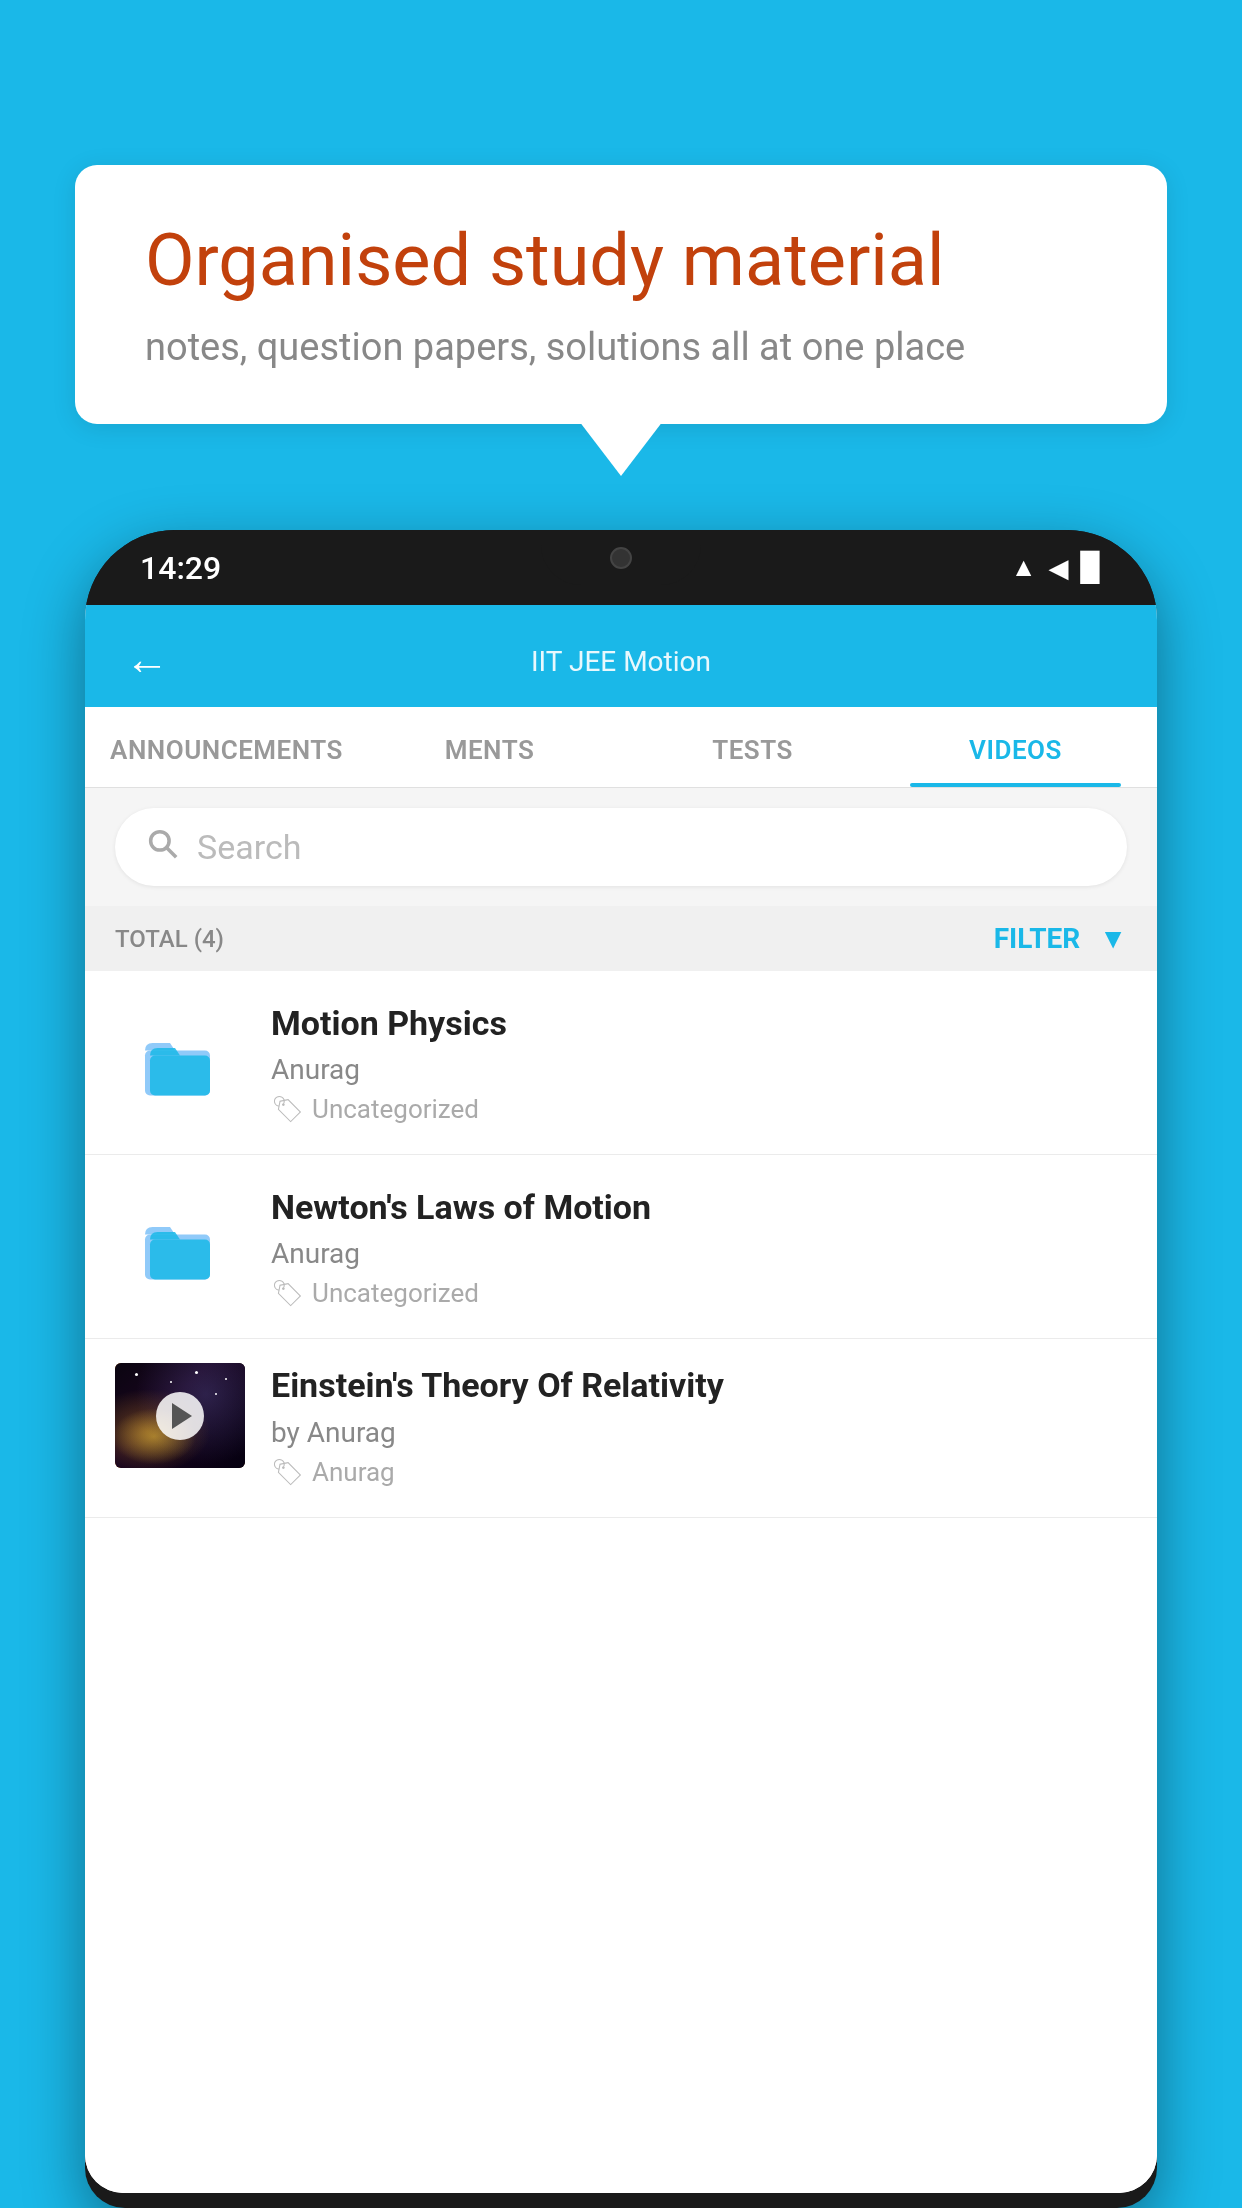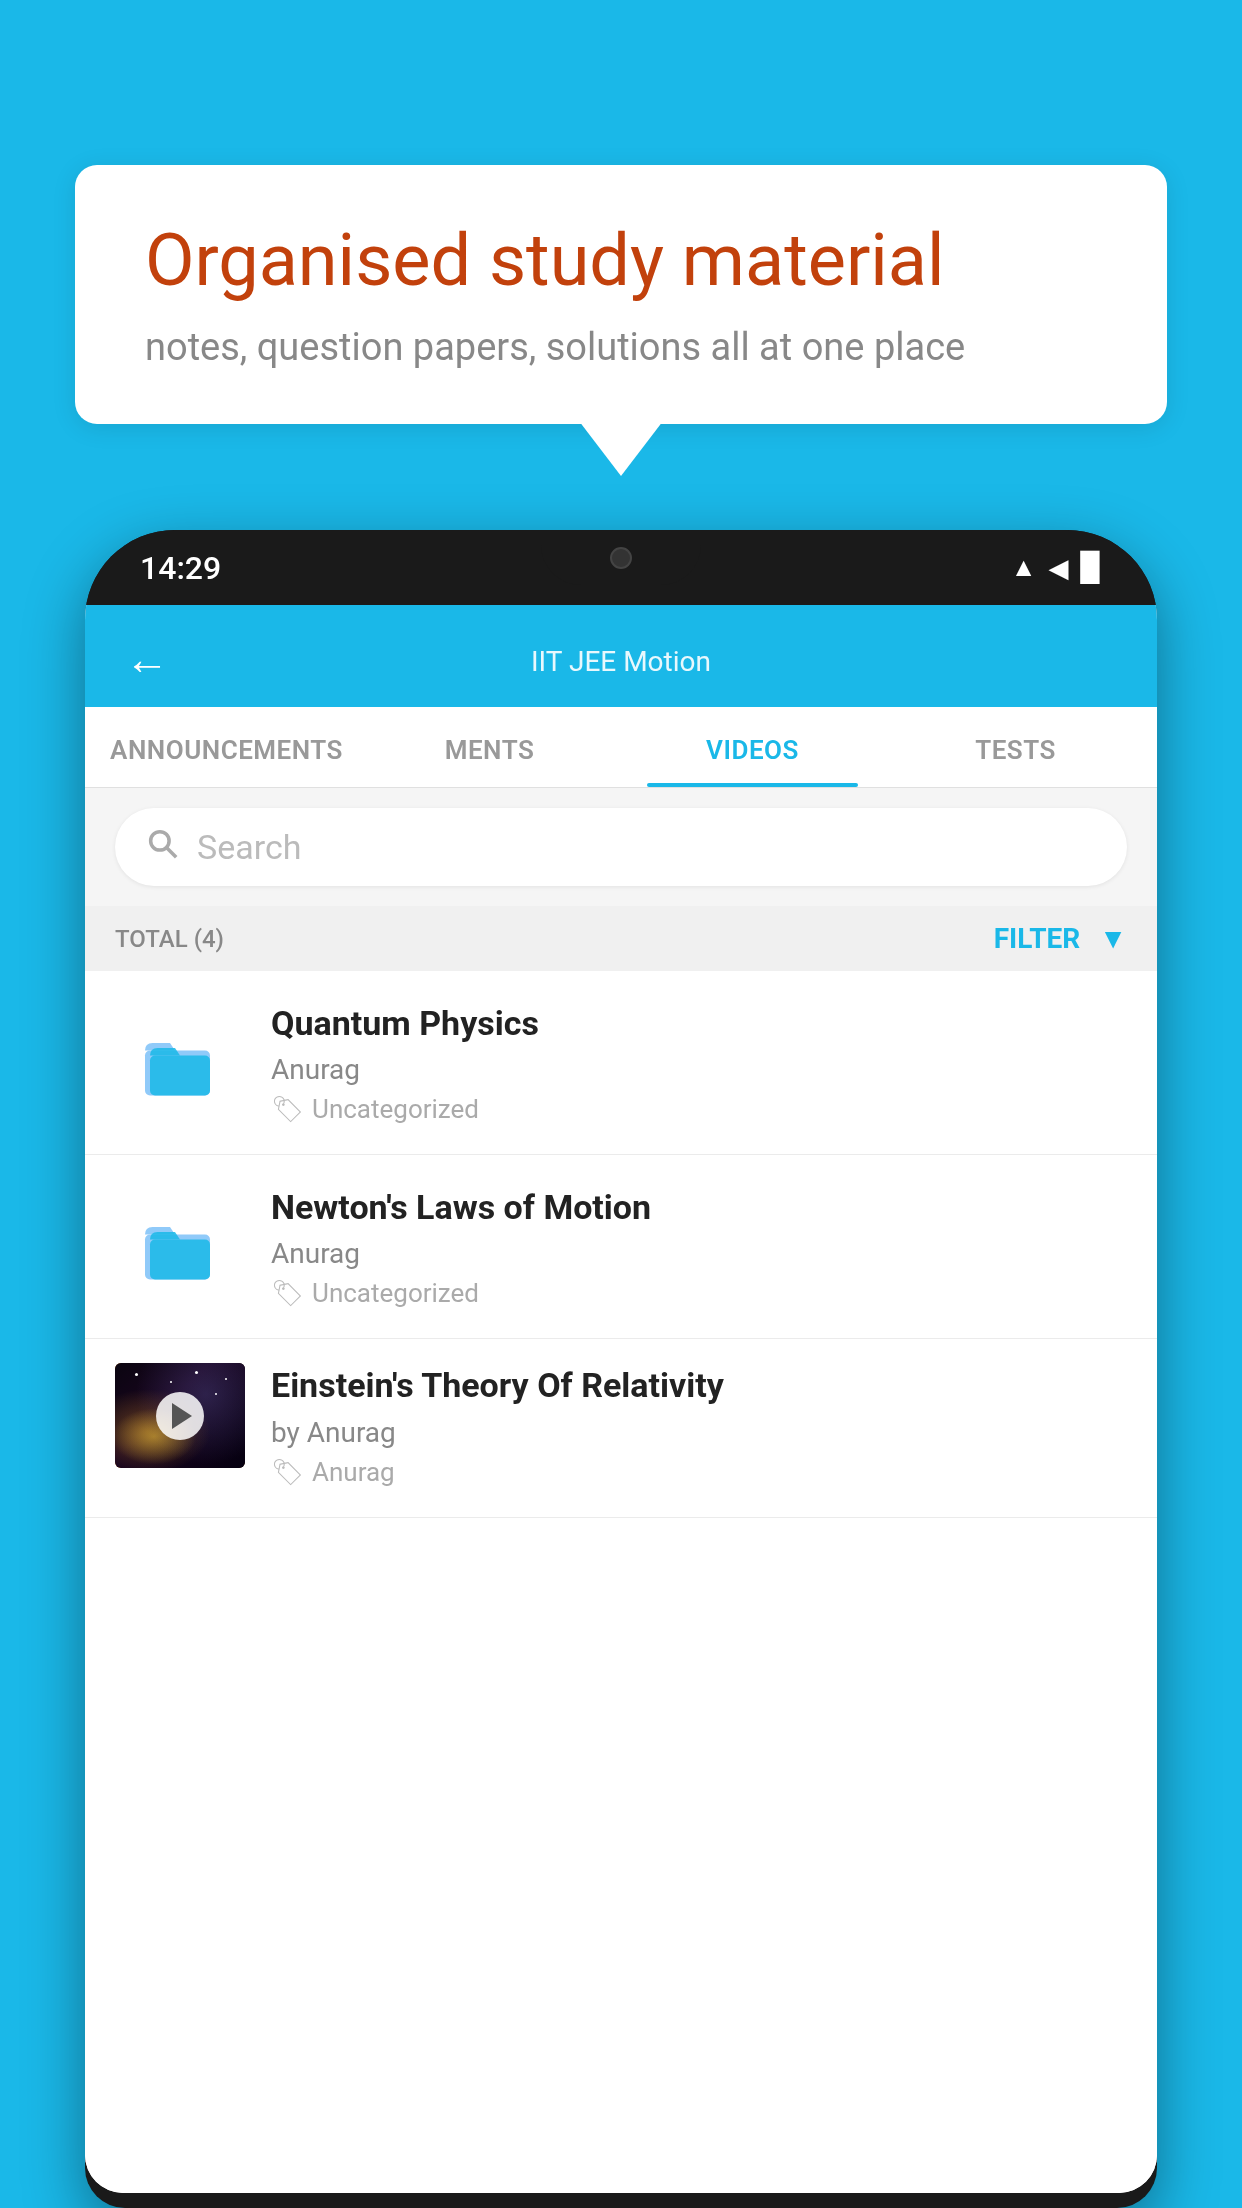--- a/index.html
+++ b/index.html
@@ -356,11 +356,11 @@
       <div class="tab-item">
         <span>MENTS</span>
       </div>
+      <div class="tab-item">
+        <span>TESTS</span>
+      </div>
       <div class="tab-item active">
         <span>VIDEOS</span>
-      </div>
-      <div class="tab-item">
-        <span>TESTS</span>
       </div>
     </div>
 

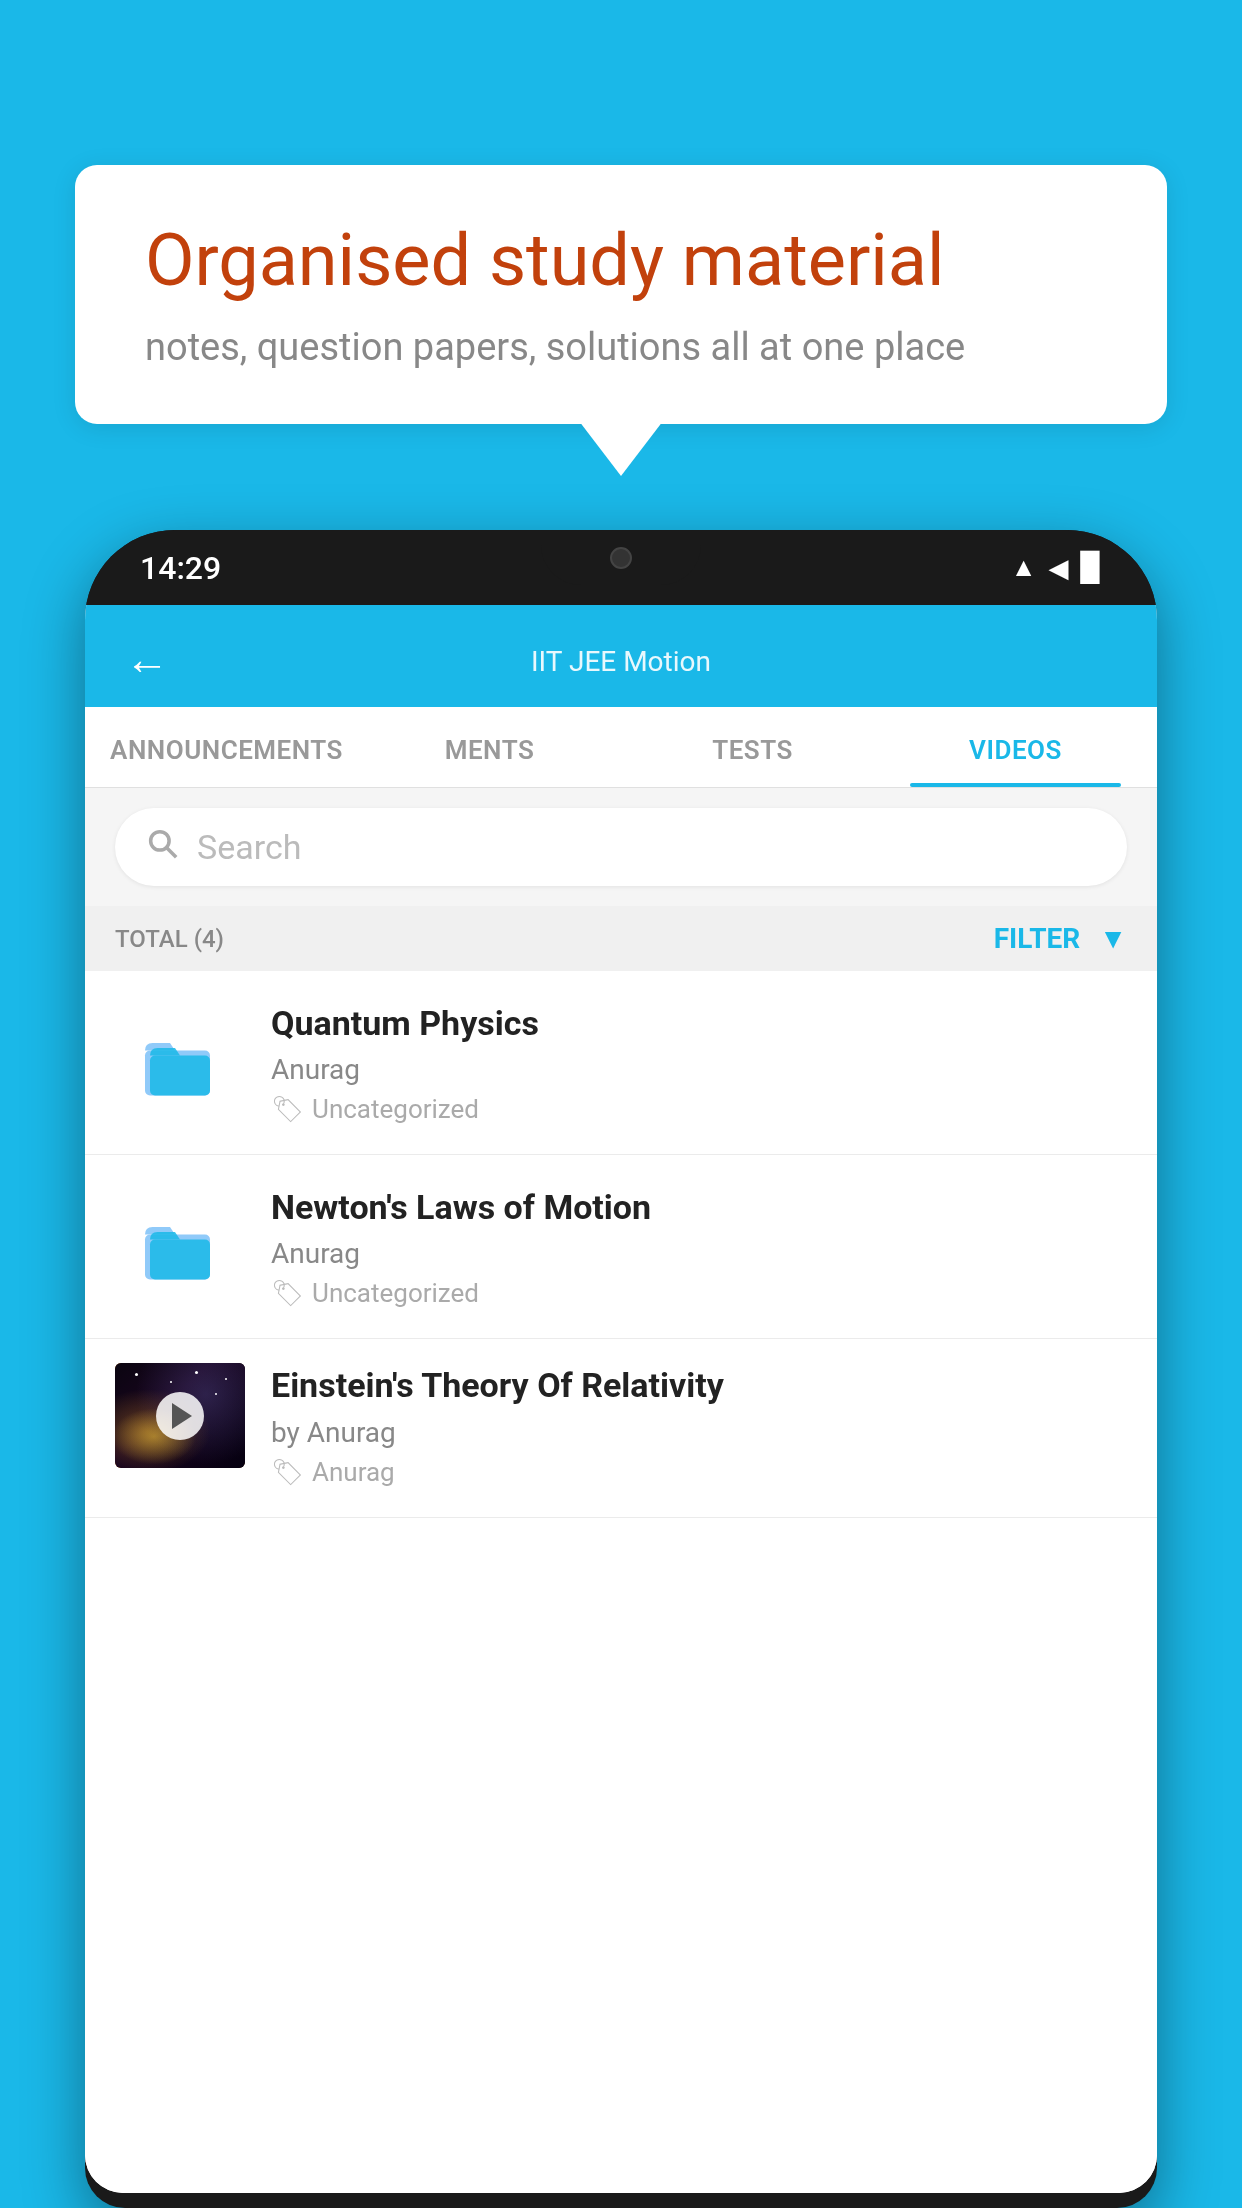--- a/index.html
+++ b/index.html
@@ -398,7 +398,7 @@
           </svg>
         </div>
         <div class="video-info">
-          <div class="video-title">Quantum Physics</div>
+          <div class="video-title">Motion Physics</div>
           <div class="video-author">Anurag</div>
           <div class="video-tag">
             <span style="font-size:26px;color:#bbb;">🏷</span>

